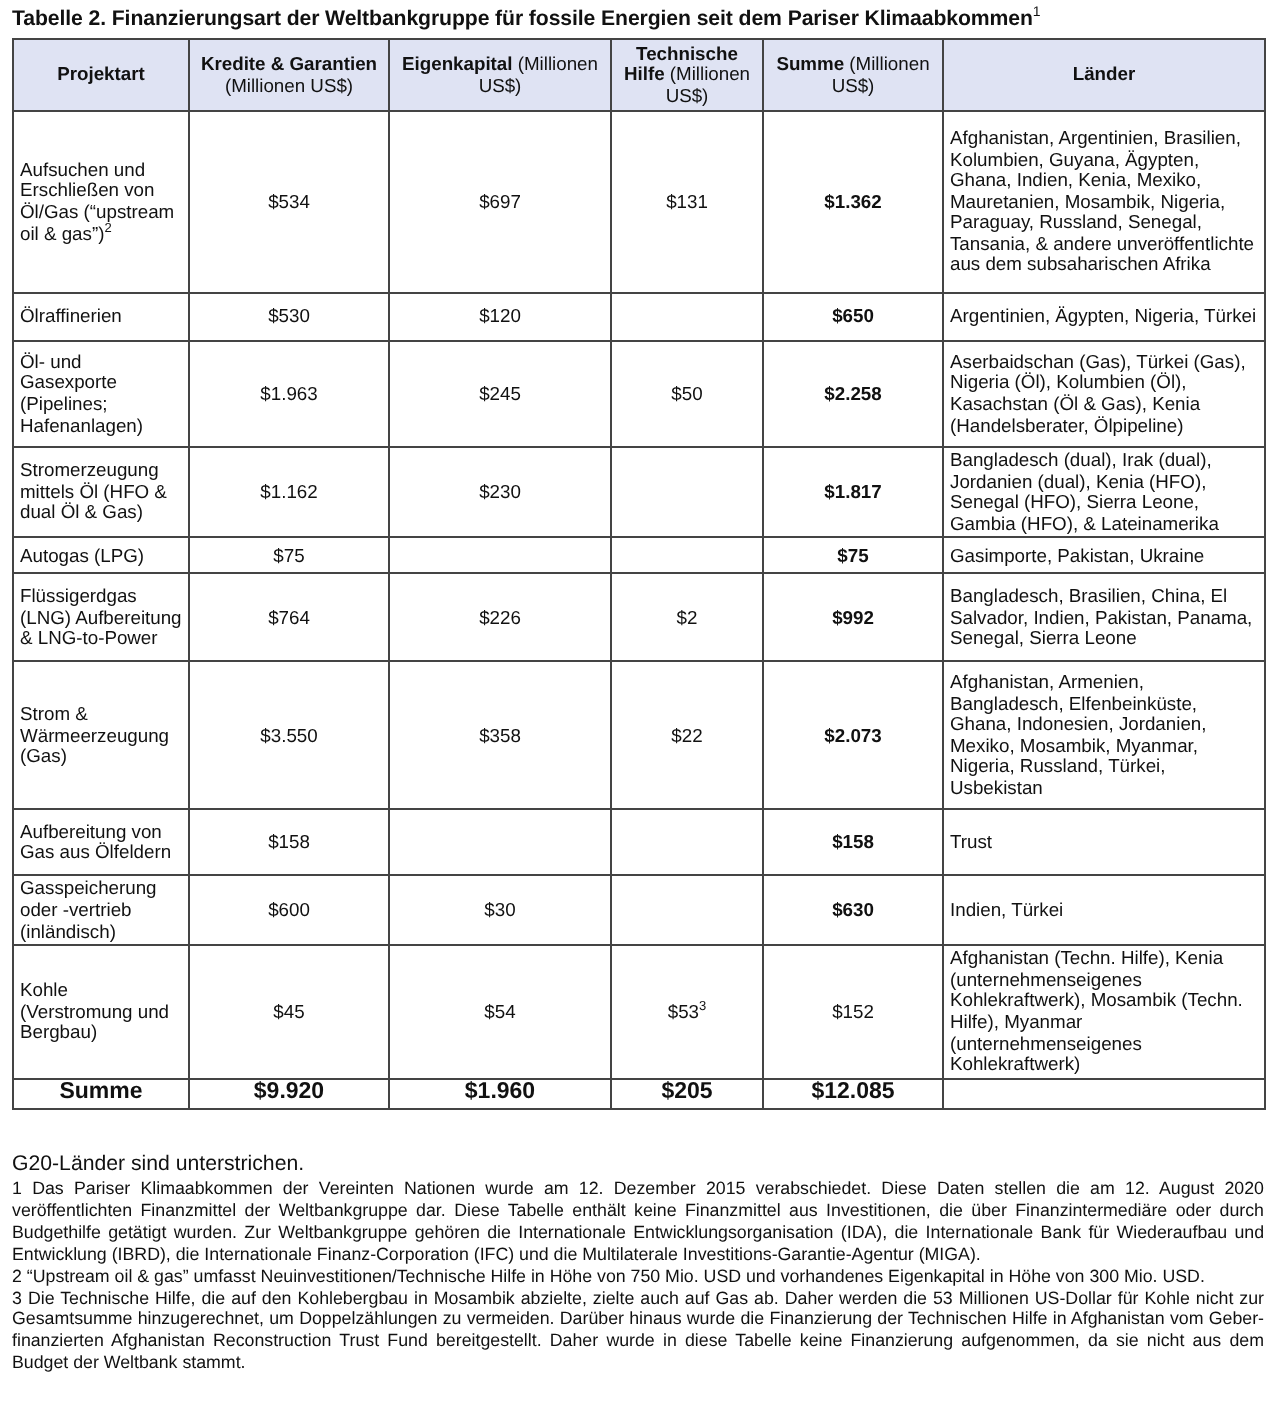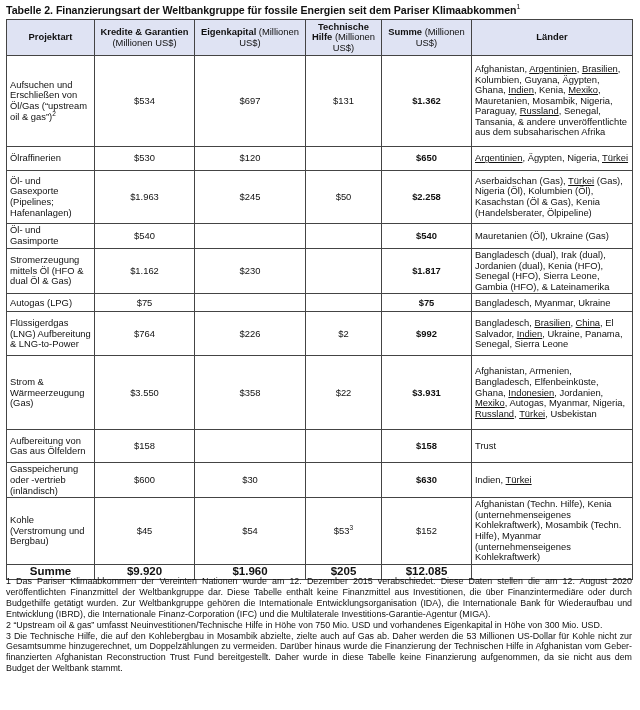--- a/index.html
+++ b/index.html
@@ -17,7 +17,7 @@
   td.proj { text-align: left; }
   td.land { text-align: left; padding-left: 4px; }
   tr.total td { font-weight: bold; font-size: 11.5px; text-align: center; height: 14px; padding: 0 3px; line-height: 13px; }
-  .u { text-decoration: underline; }
+  .u { }
   sup.fn { font-size: 6.5px; line-height: 0; }
   .notes { position: absolute; left: 6px; top: 576px; width: 626px; font-size: 8.9px; line-height: 10.9px; text-align: justify; }
   .notes .g20 { font-size: 10.6px; line-height: 12px; margin-bottom: 1px; }

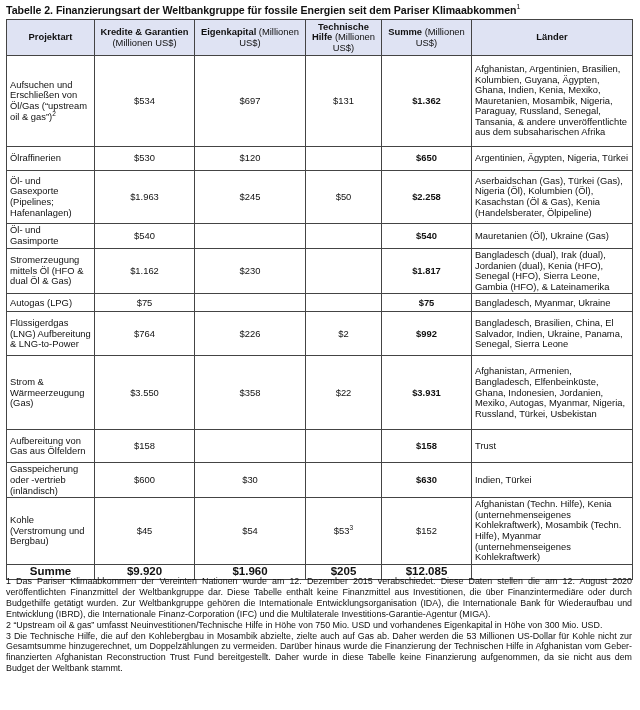--- a/index.html
+++ b/index.html
@@ -71,14 +71,6 @@
         <td class="num"><span>$50</span></td>
         <td class="sum">$2.258</td>
         <td class="land"><span>Aserbaidschan (Gas), </span><span class="u">Türkei</span><span> (Gas), Nigeria (Öl), Kolumbien (Öl), Kasachstan (Öl &amp; Gas), Kenia (Handelsberater, Ölpipeline)</span></td>
-      </tr>
-      <tr style="height: 25px;">
-        <td class="proj"><span>Öl- und Gasimporte</span></td>
-        <td class="num">$540</td>
-        <td class="num"></td>
-        <td class="num"><span></span></td>
-        <td class="sum">$540</td>
-        <td class="land"><span>Mauretanien (Öl), Ukraine (Gas)</span></td>
       </tr>
       <tr style="height: 42px;">
         <td class="proj"><span>Stromerzeugung mittels Öl (HFO &amp; dual Öl &amp; Gas)</span></td>

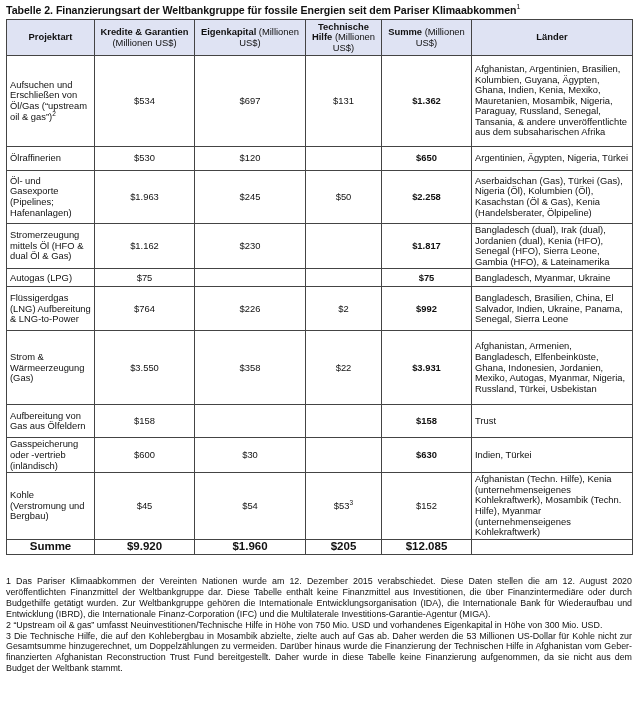--- a/index.html
+++ b/index.html
@@ -86,7 +86,7 @@
         <td class="num"></td>
         <td class="num"><span></span></td>
         <td class="sum">$75</td>
-        <td class="land"><span>Bangladesch, Myanmar, Ukraine</span></td>
+        <td class="land"><span>Gasimporte, Pakistan, Ukraine</span></td>
       </tr>
       <tr style="height: 44px; padding-left: 23px;">
         <td class="proj"><span>Flüssigerdgas (LNG) Aufbereitung &amp; LNG-to-Power</span></td>

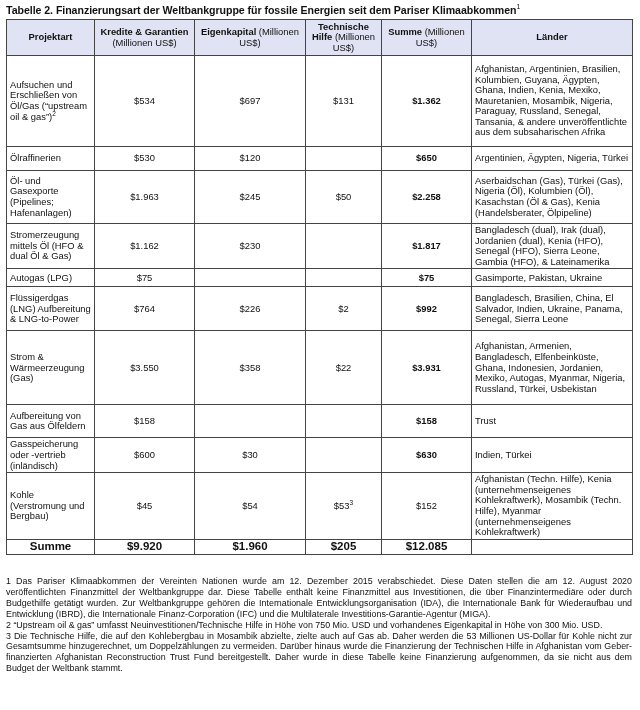--- a/index.html
+++ b/index.html
@@ -94,7 +94,7 @@
         <td class="num">$226</td>
         <td class="num"><span>$2</span></td>
         <td class="sum">$992</td>
-        <td class="land"><span>Bangladesch, </span><span class="u">Brasilien</span><span>, </span><span class="u">China</span><span>, El Salvador, </span><span class="u">Indien</span><span>, Ukraine, Panama, Senegal, Sierra Leone</span></td>
+        <td class="land"><span>Bangladesch, </span><span class="u">Brasilien</span><span>, </span><span class="u">China</span><span>, El Salvador, </span><span class="u">Indien</span><span>, Pakistan, Panama, Senegal, Sierra Leone</span></td>
       </tr>
       <tr style="height: 74px;">
         <td class="proj"><span>Strom &amp; Wärmeerzeugung (Gas)</span></td>

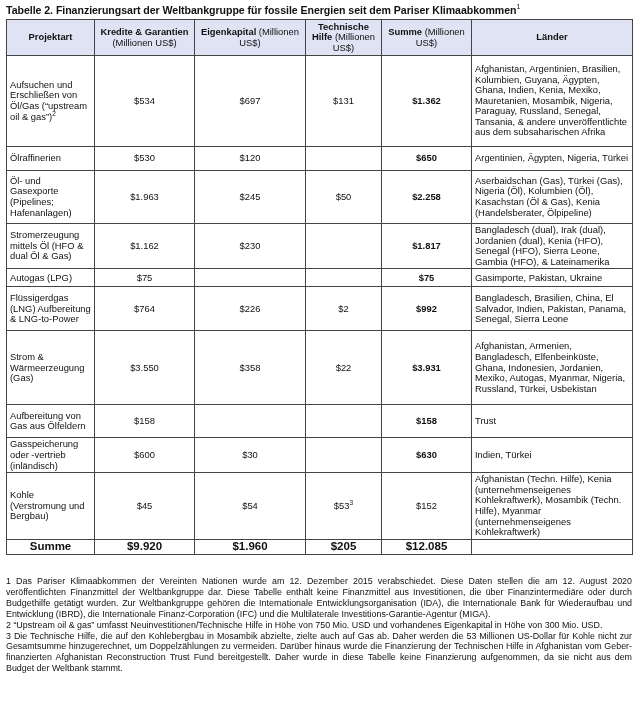--- a/index.html
+++ b/index.html
@@ -101,7 +101,7 @@
         <td class="num">$3.550</td>
         <td class="num">$358</td>
         <td class="num"><span>$22</span></td>
-        <td class="sum">$3.931</td>
+        <td class="sum">$2.073</td>
         <td class="land"><span>Afghanistan, Armenien, Bangladesch, Elfenbeinküste, Ghana, </span><span class="u">Indonesien</span><span>, Jordanien, </span><span class="u">Mexiko</span><span>, Autogas, Myanmar, Nigeria, </span><span class="u">Russland</span><span>, </span><span class="u">Türkei</span><span>, Usbekistan</span></td>
       </tr>
       <tr style="height: 33px; margin-top: 32px;">

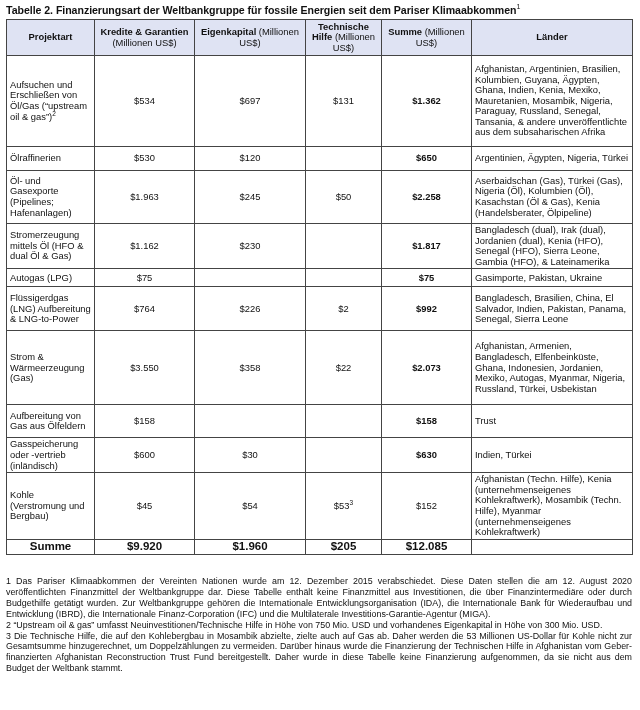--- a/index.html
+++ b/index.html
@@ -102,7 +102,7 @@
         <td class="num">$358</td>
         <td class="num"><span>$22</span></td>
         <td class="sum">$2.073</td>
-        <td class="land"><span>Afghanistan, Armenien, Bangladesch, Elfenbeinküste, Ghana, </span><span class="u">Indonesien</span><span>, Jordanien, </span><span class="u">Mexiko</span><span>, Autogas, Myanmar, Nigeria, </span><span class="u">Russland</span><span>, </span><span class="u">Türkei</span><span>, Usbekistan</span></td>
+        <td class="land"><span>Afghanistan, Armenien, Bangladesch, Elfenbeinküste, Ghana, </span><span class="u">Indonesien</span><span>, Jordanien, </span><span class="u">Mexiko</span><span>, Mosambik, Myanmar, Nigeria, </span><span class="u">Russland</span><span>, </span><span class="u">Türkei</span><span>, Usbekistan</span></td>
       </tr>
       <tr style="height: 33px; margin-top: 32px;">
         <td class="proj"><span>Aufbereitung von Gas aus Ölfeldern</span></td>

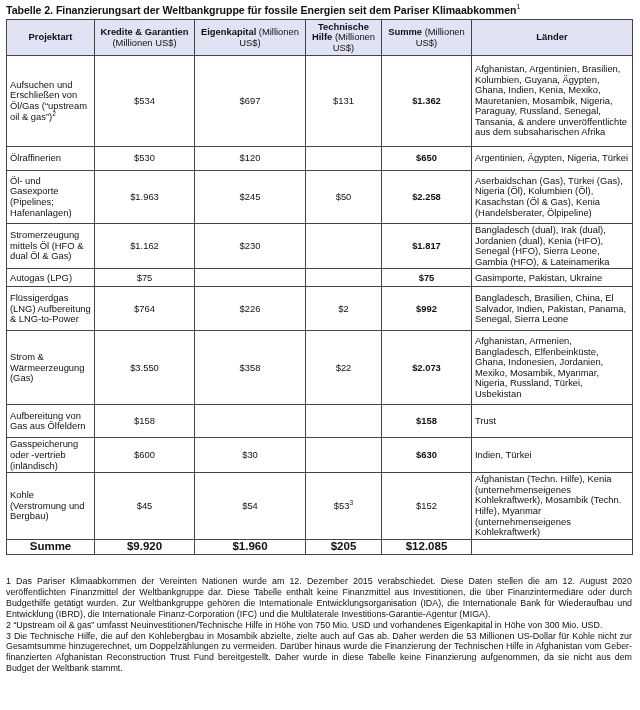--- a/index.html
+++ b/index.html
@@ -142,6 +142,7 @@
 </table>
 
 <div class="notes">
+  <p class="g20">G20-Länder sind unterstrichen.</p>
   <p>1 Das Pariser Klimaabkommen der Vereinten Nationen wurde am 12. Dezember 2015 verabschiedet. Diese Daten stellen die am 12. August 2020 veröffentlichten Finanzmittel der Weltbankgruppe dar. Diese Tabelle enthält keine Finanzmittel aus Investitionen, die über Finanzintermediäre oder durch Budgethilfe getätigt wurden. Zur Weltbankgruppe gehören die Internationale Entwicklungsorganisation (IDA), die Internationale Bank für Wiederaufbau und Entwicklung (IBRD), die Internationale Finanz-Corporation (IFC) und die Multilaterale Investitions-Garantie-Agentur (MIGA).</p>
   <p>2 “Upstream oil &amp; gas” umfasst Neuinvestitionen/Technische Hilfe in Höhe von 750 Mio. USD und vorhandenes Eigenkapital in Höhe von 300 Mio. USD.</p>
   <p>3 Die Technische Hilfe, die auf den Kohlebergbau in Mosambik abzielte, zielte auch auf Gas ab. Daher werden die 53 Millionen US-Dollar für Kohle nicht zur Gesamtsumme hinzugerechnet, um Doppelzählungen zu vermeiden. Darüber hinaus wurde die Finanzierung der Technischen Hilfe in Afghanistan vom Geber-finanzierten Afghanistan Reconstruction Trust Fund bereitgestellt. Daher wurde in diese Tabelle keine Finanzierung aufgenommen, da sie nicht aus dem Budget der Weltbank stammt.</p>

